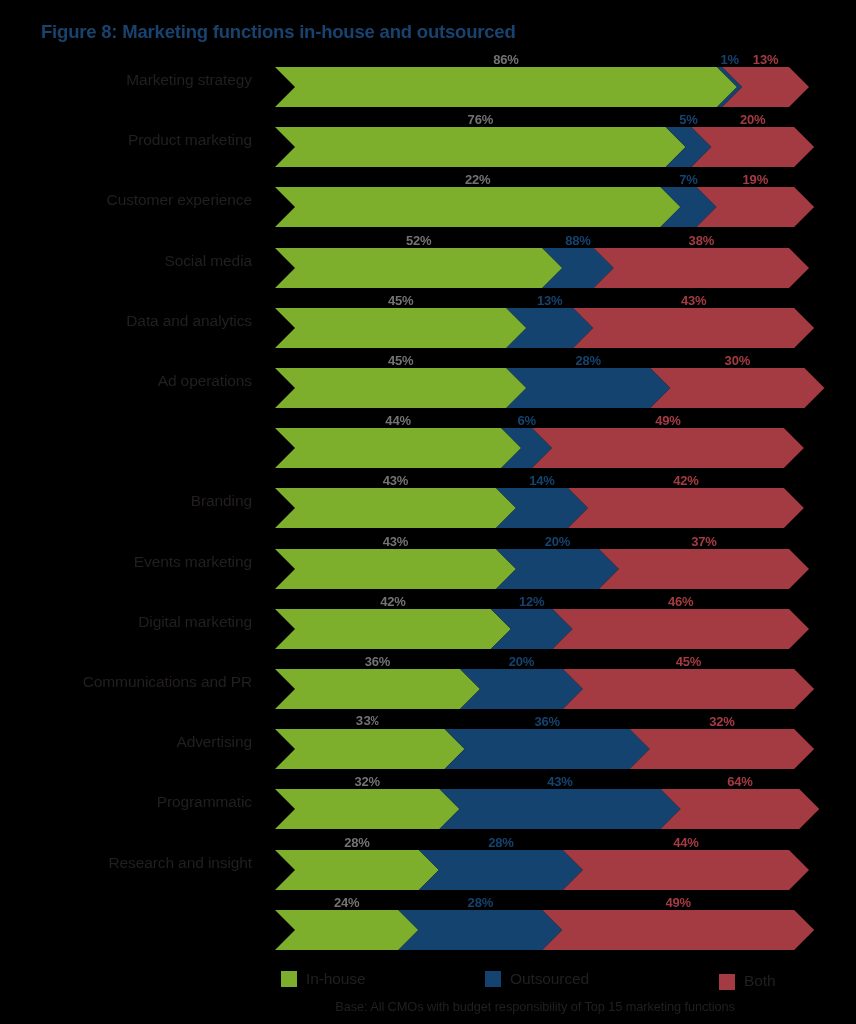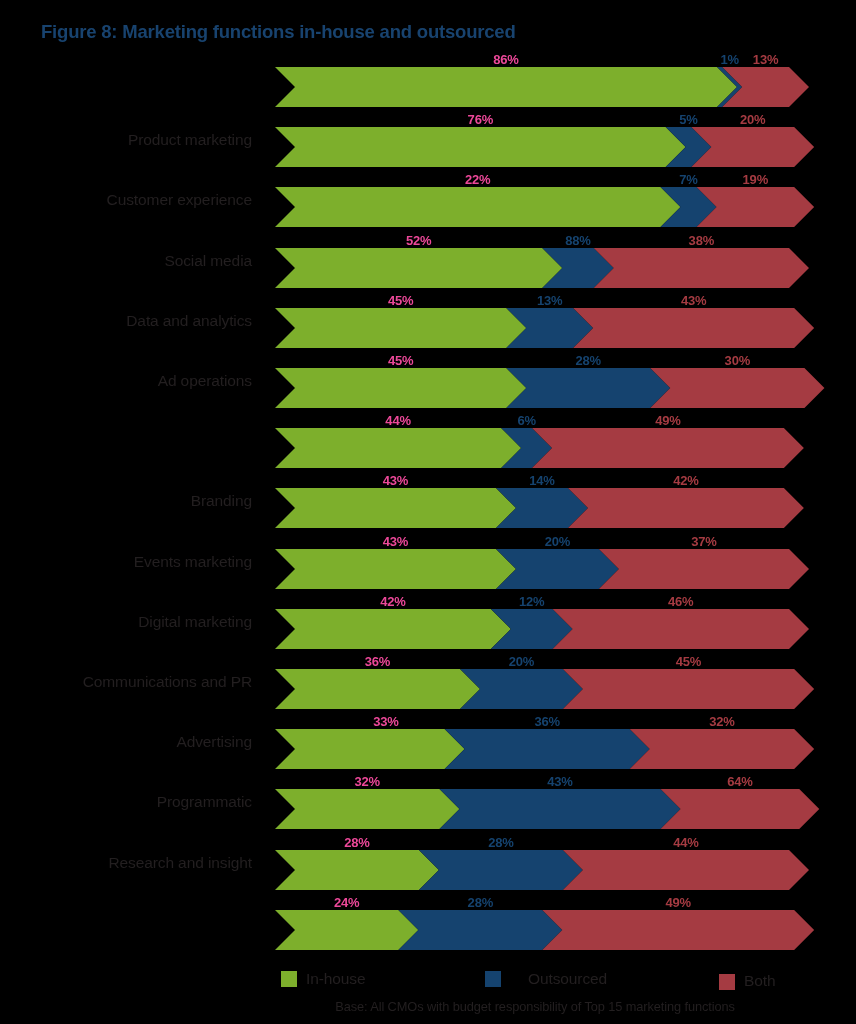--- a/index.html
+++ b/index.html
@@ -81,7 +81,7 @@
     white-space: nowrap;
     transform: translateX(-50%);
   }
-  .seg-label.green  { color: #ec4899; }
+  .seg-label.green  { color: #737373; }
   .seg-label.blue   { color: #15436f; }
   .seg-label.red    { color: #a53b42; }
 

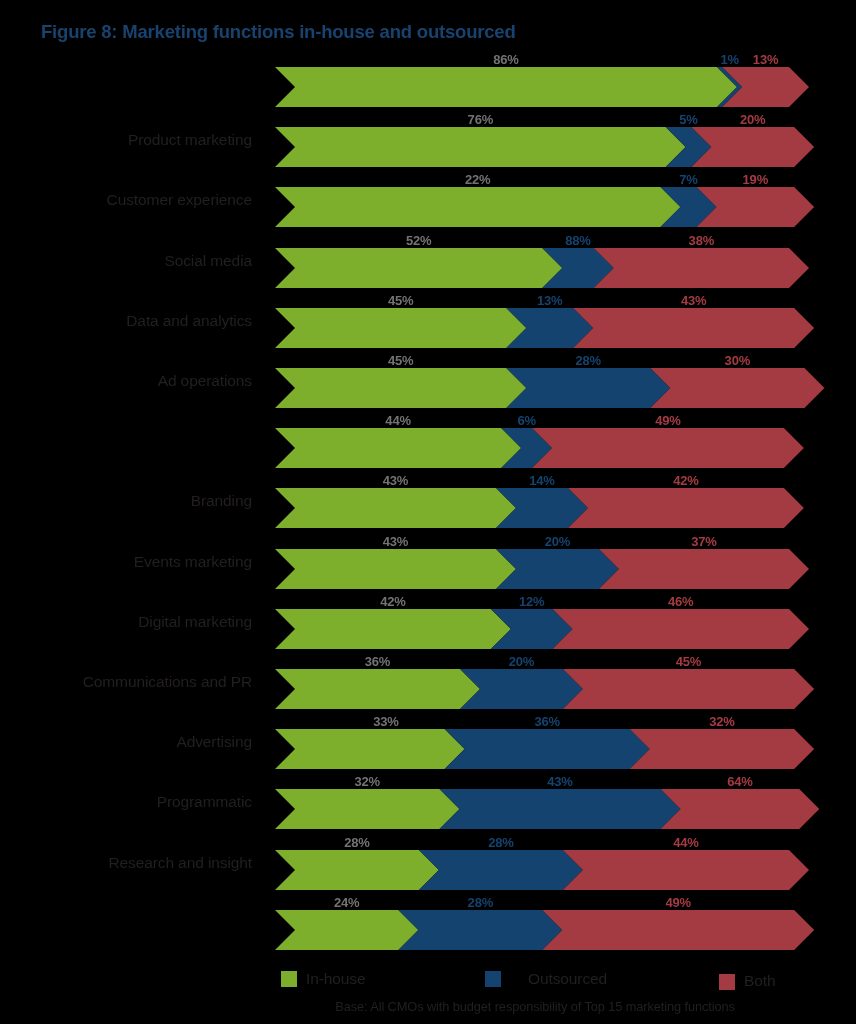--- a/index.html
+++ b/index.html
@@ -146,6 +146,7 @@
 
   <div class="plot" id="plot-area">
       <div class="row" style="top: 0px;">
+        <div class="row-label">Marketing strategy</div>
         <svg class="bar-svg" width="600" height="60">
           <path d="M 8 15 L 450.03999999999996 15 L 470.03999999999996 35 L 450.03999999999996 55 L 8 55 L 28 35 Z" fill="#7daf2c"></path>
           <path d="M 450.03999999999996 15 L 455.17999999999995 15 L 475.17999999999995 35 L 455.17999999999995 55 L 450.03999999999996 55 L 470.03999999999996 35 Z" fill="#15436f"></path>

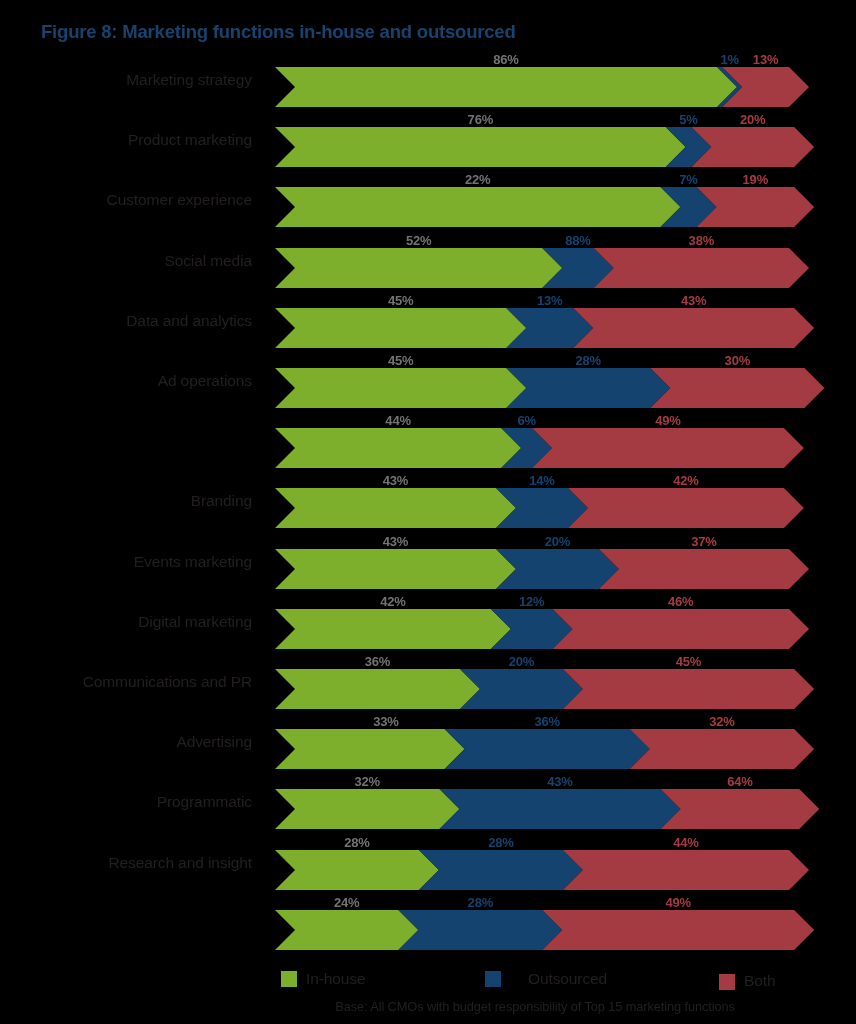--- a/index.html
+++ b/index.html
@@ -272,7 +272,7 @@
           <path d="M 177.61999999999998 15 L 362.65999999999997 15 L 382.65999999999997 35 L 362.65999999999997 55 L 177.61999999999998 55 L 197.61999999999998 35 Z" fill="#15436f"></path>
           <path d="M 362.65999999999997 15 L 527.14 15 L 547.14 35 L 527.14 55 L 362.65999999999997 55 L 382.65999999999997 35 Z" fill="#a53b42"></path>
         </svg>
-        <div class="seg-label green" style="left: 367px;">33%</div>
+        <div class="seg-label green" style="left: 348px; font-family: Liberation Mono, monospace;">33%</div>
         <div class="seg-label blue" style="left: 528.14px;">36%</div>
         <div class="seg-label red" style="left: 702.9px;">32%</div>
       </div>

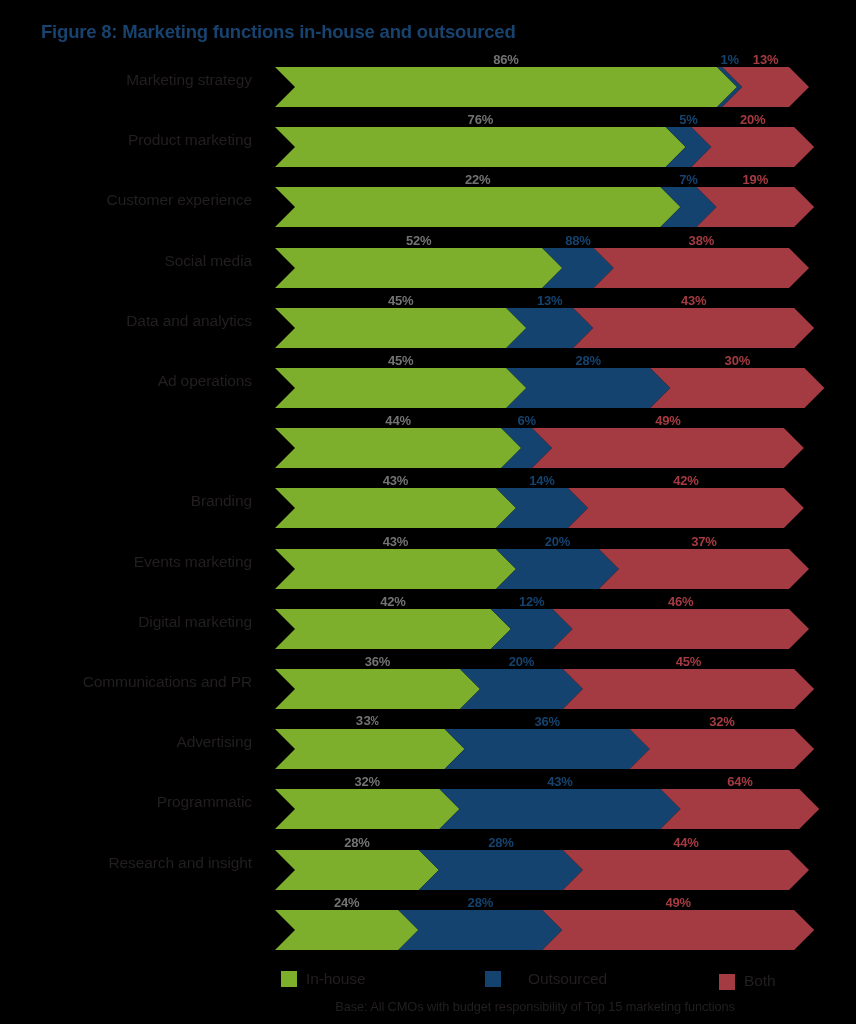--- a/index.html
+++ b/index.html
@@ -114,7 +114,7 @@
     white-space: nowrap;
   }
   #legend-in-house  { left: 262px; }
-  #legend-outsourced{ left: 466px; gap: 18px; }
+  #legend-outsourced{ left: 466px; }
   #legend-both      { left: 700px; align-items: flex-end; }
 
   .footnote {

